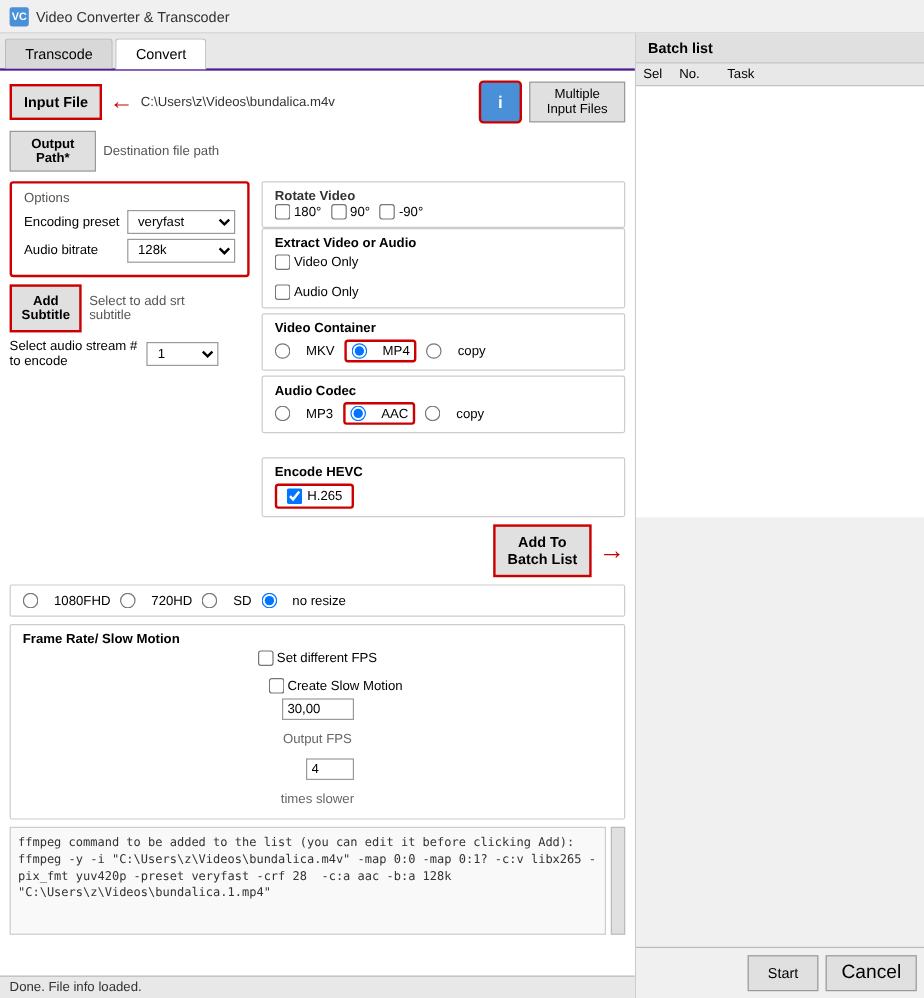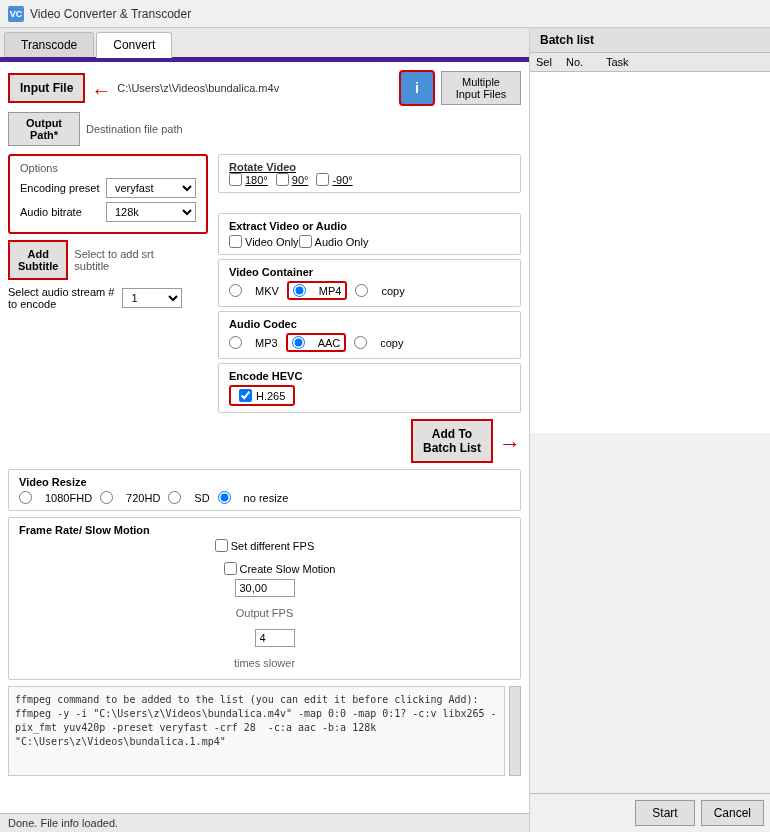--- a/index.html
+++ b/index.html
@@ -42,7 +42,7 @@
     .tabs-row {
       display: flex;
       background: #e8e8e8;
-      border-bottom: 5px solid #4c1d95;
+      border-bottom: 2px solid #4c1d95;
       padding: 4px 4px 0 4px;
     }
     .tab {

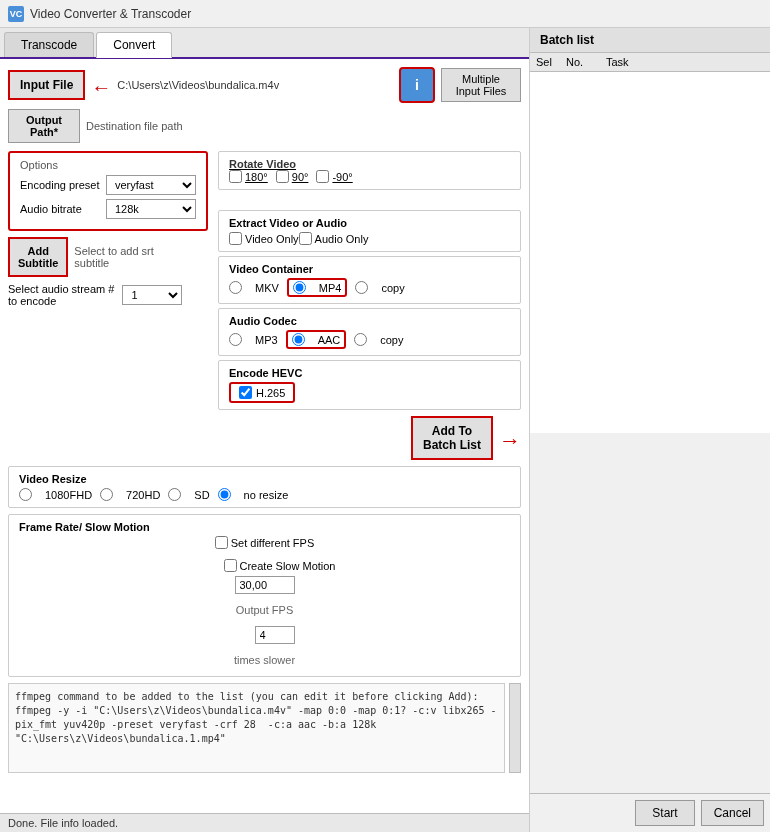--- a/index.html
+++ b/index.html
@@ -360,7 +360,7 @@
 
         <div style="flex:1;">
 
-          <div class="section-box" style="margin-bottom:20px;text-decoration:underline;">
+          <div class="section-box" style="margin-bottom:0;">
             <div class="rotate-title">Rotate Video</div>
             <div style="display:flex; gap:8px;">
               <label class="checkbox-label">

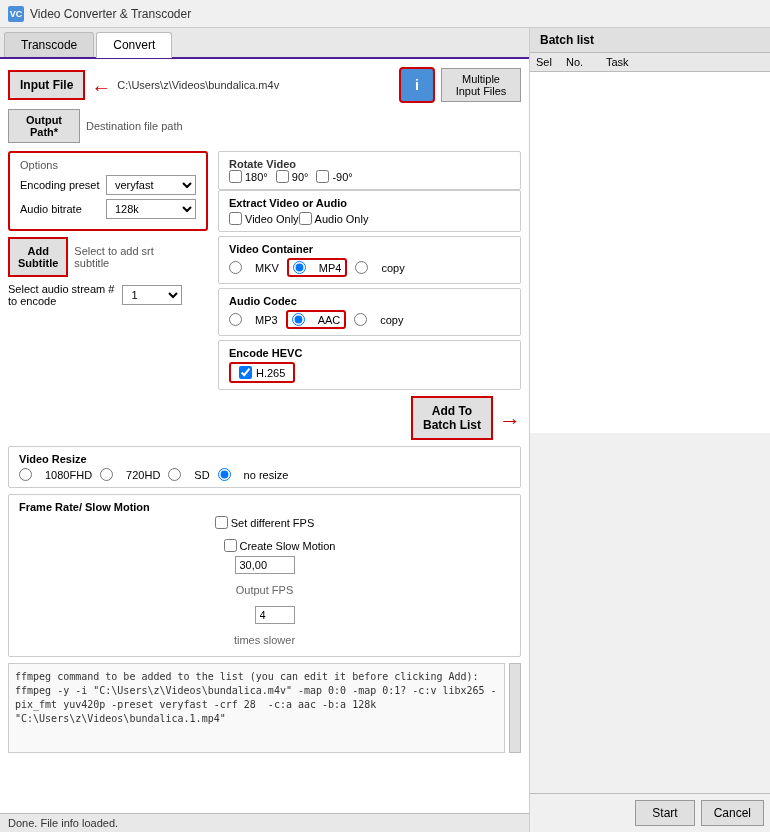--- a/index.html
+++ b/index.html
@@ -380,7 +380,7 @@
 
           <div class="section-box" style="margin-bottom:4px;">
             <div class="extract-title">Extract Video or Audio</div>
-            <div style="display:flex; ">
+            <div style="display:flex; gap:12px;flex-direction:column;">
               <label class="checkbox-label">
                   <input type="checkbox" style="">
                   <span>Video Only</span>

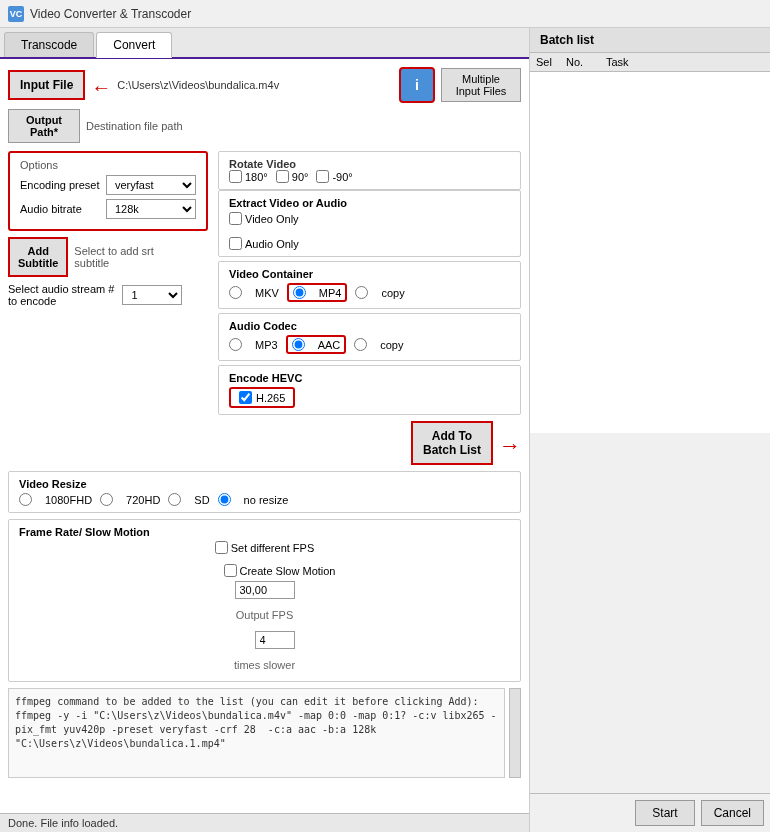--- a/index.html
+++ b/index.html
@@ -410,7 +410,7 @@
             </div>
           </div>
 
-          <div class="section-box" style="margin-bottom:4px;">
+          <div class="section-box" style="margin-bottom:20px;">
             <div class="ac-title">Audio Codec</div>
             <div class="radio-group">
               <label class="radio-label">

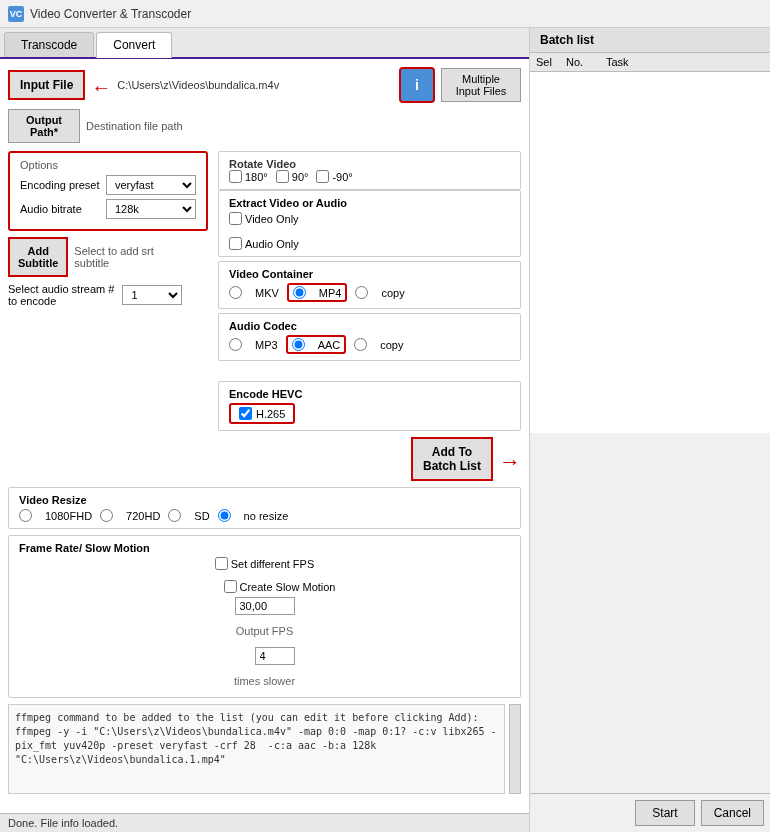--- a/index.html
+++ b/index.html
@@ -448,7 +448,6 @@
       </div>
 
       <div class="section-box">
-        <div class="vr-title">Video Resize</div>
         <div class="radio-group">
           <label class="radio-label">
               <input type="radio" name="vr" style="">

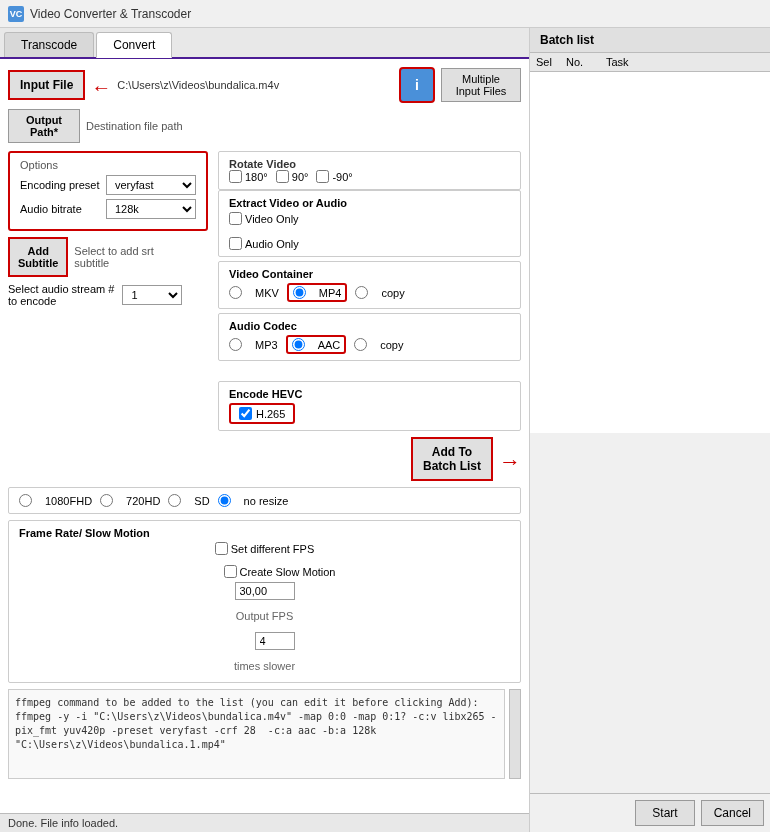--- a/index.html
+++ b/index.html
@@ -270,7 +270,7 @@
       border: 1px solid #999;
       padding: 5px 12px;
       cursor: pointer;
-      font-size: 12px;
+      font-size: 16px;
     }
     .right-content-spacer { flex: 1; }
   </style>

